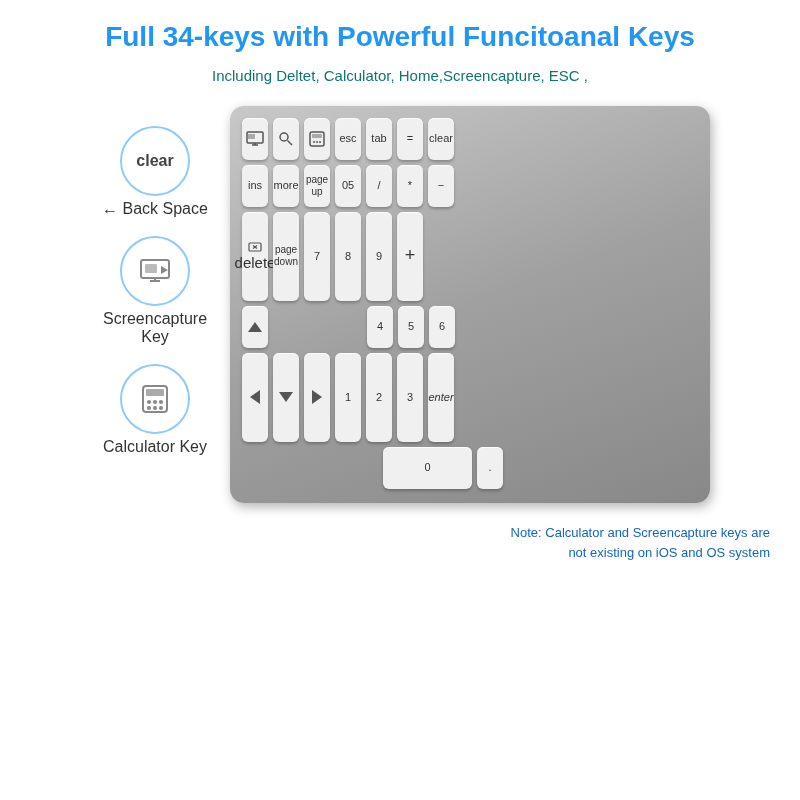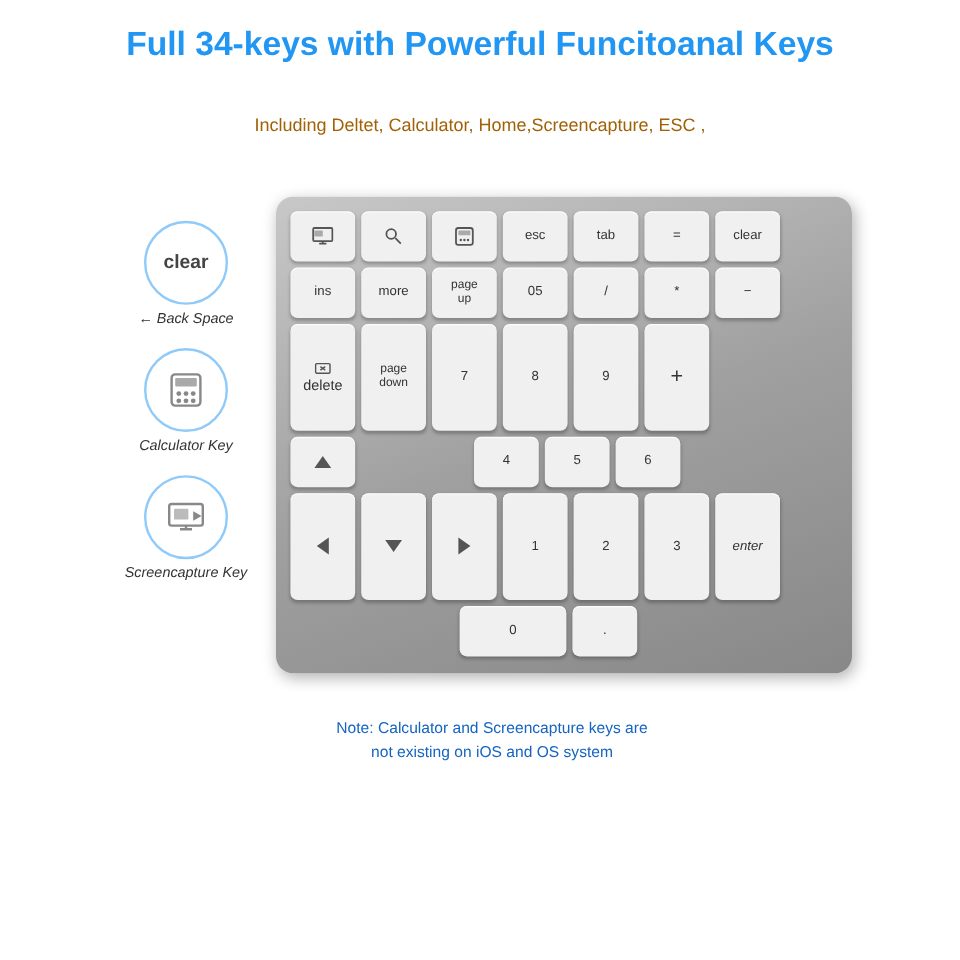--- a/index.html
+++ b/index.html
@@ -19,7 +19,6 @@
       display: flex;
       flex-direction: column;
       align-items: center;
-      gap: 29px;
     }
 
     .main-title {

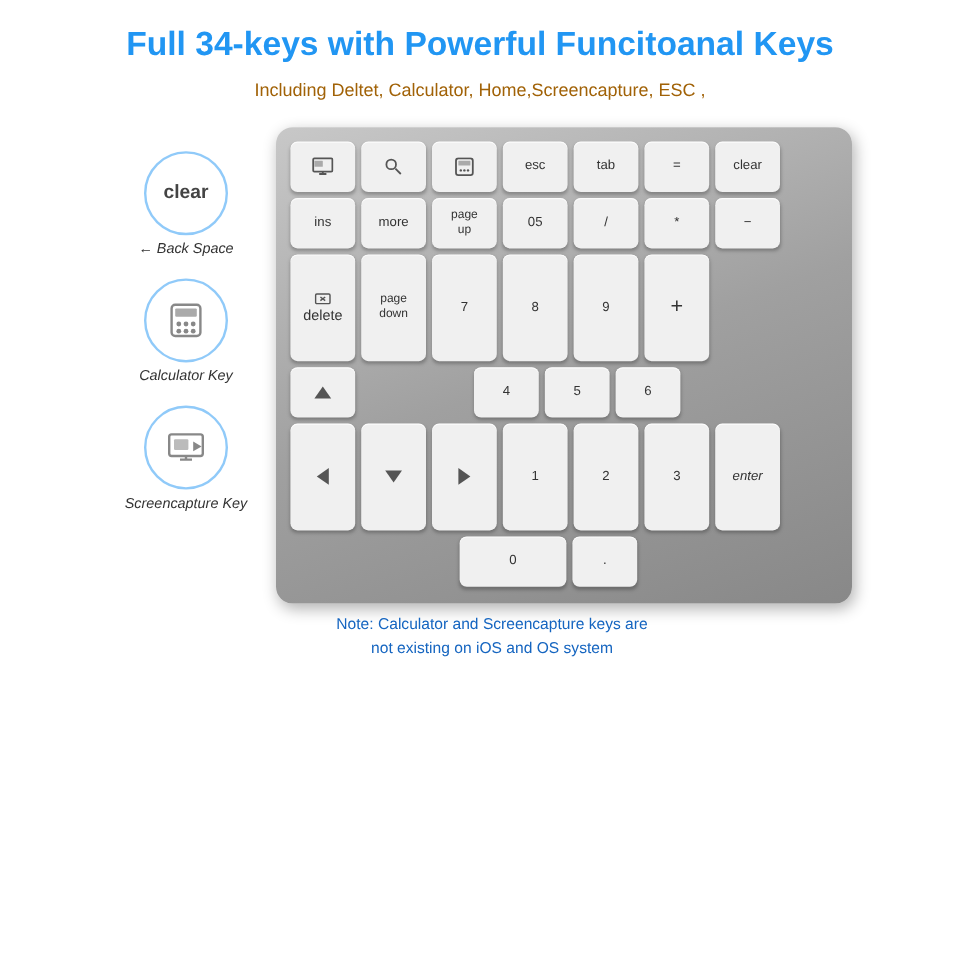--- a/index.html
+++ b/index.html
@@ -32,7 +32,7 @@
 
     .subtitle {
       font-size: 15px;
-      color: #a16207;
+      color: #0f766e;
       text-align: center;
       line-height: 1.6;
       margin-bottom: 18px;

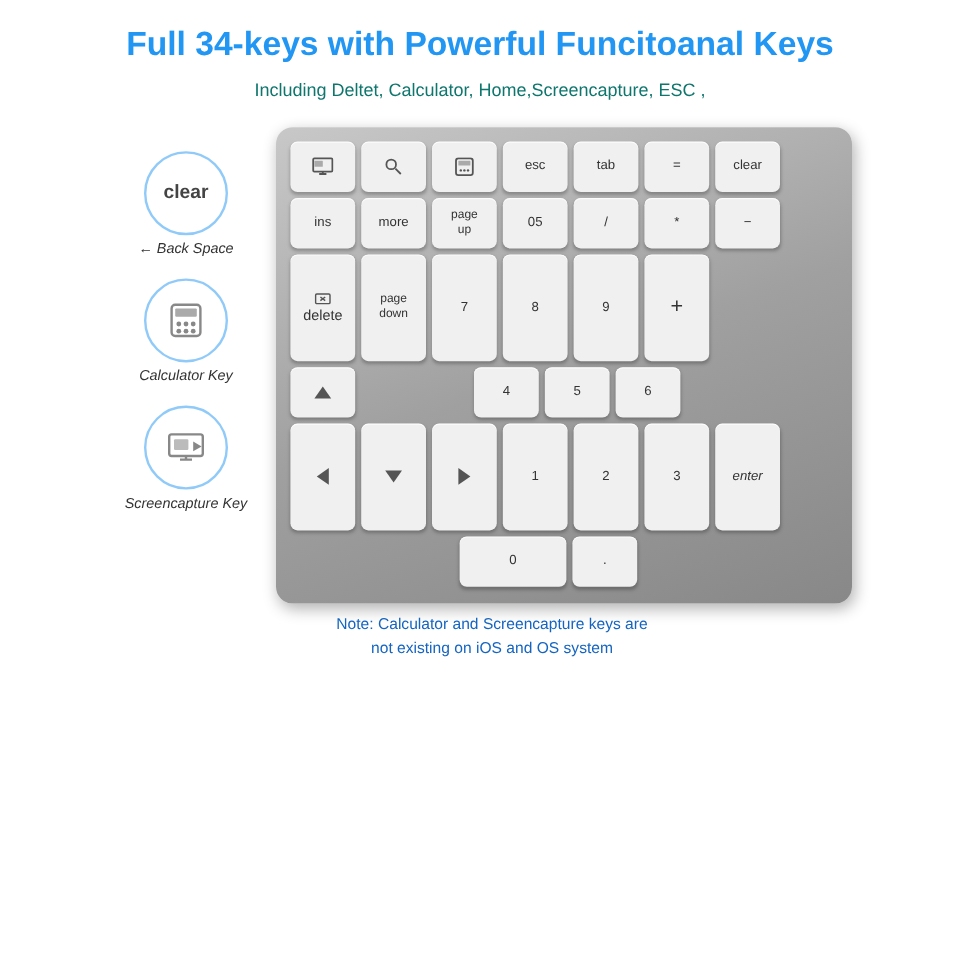--- a/index.html
+++ b/index.html
@@ -122,7 +122,7 @@
       cursor: default;
     }
 
-    .key-w1 { width: 54px; }
+    .key-w1 { width: 26px; }
     .key-w2 { width: 89px; } 
     .key-tall { min-height: 89px; } 
 

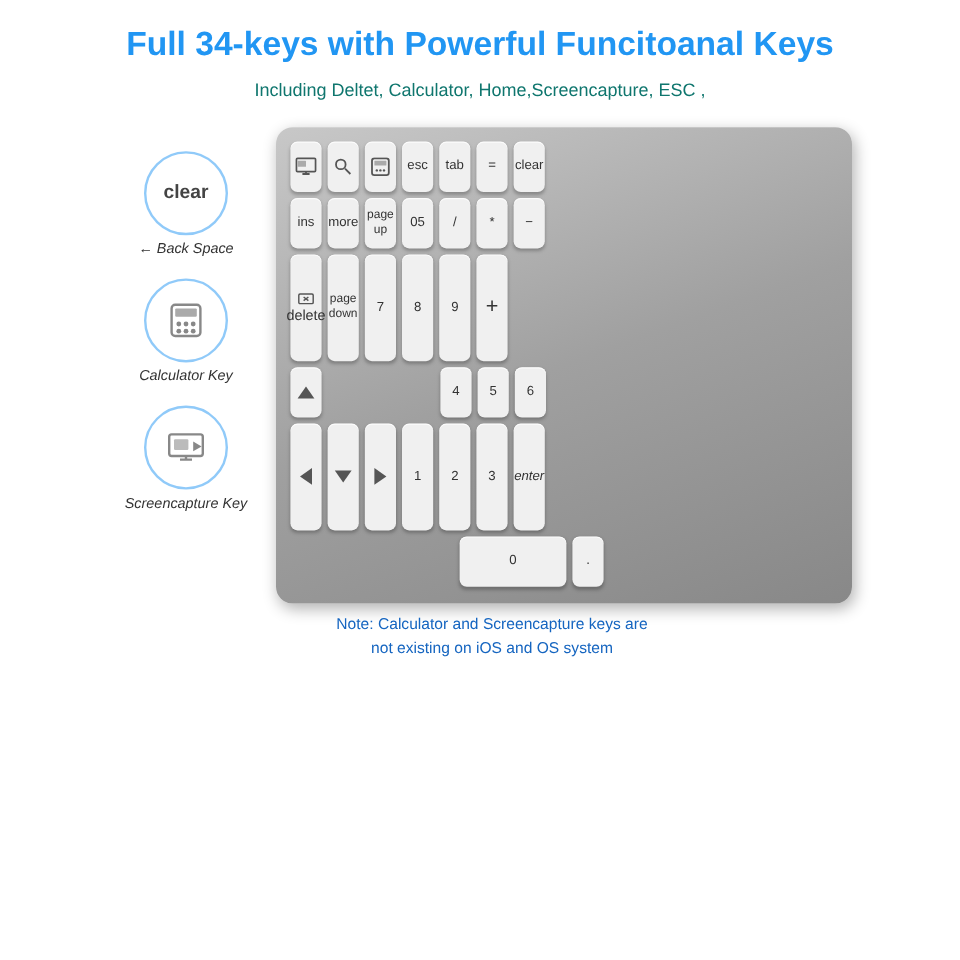--- a/index.html
+++ b/index.html
@@ -85,10 +85,9 @@
     }
 
     .annotation-label {
-      font-size: 12px;
+      font-size: 16px;
       color: #333;
       text-align: center;
-      font-style: italic;
     }
 
     

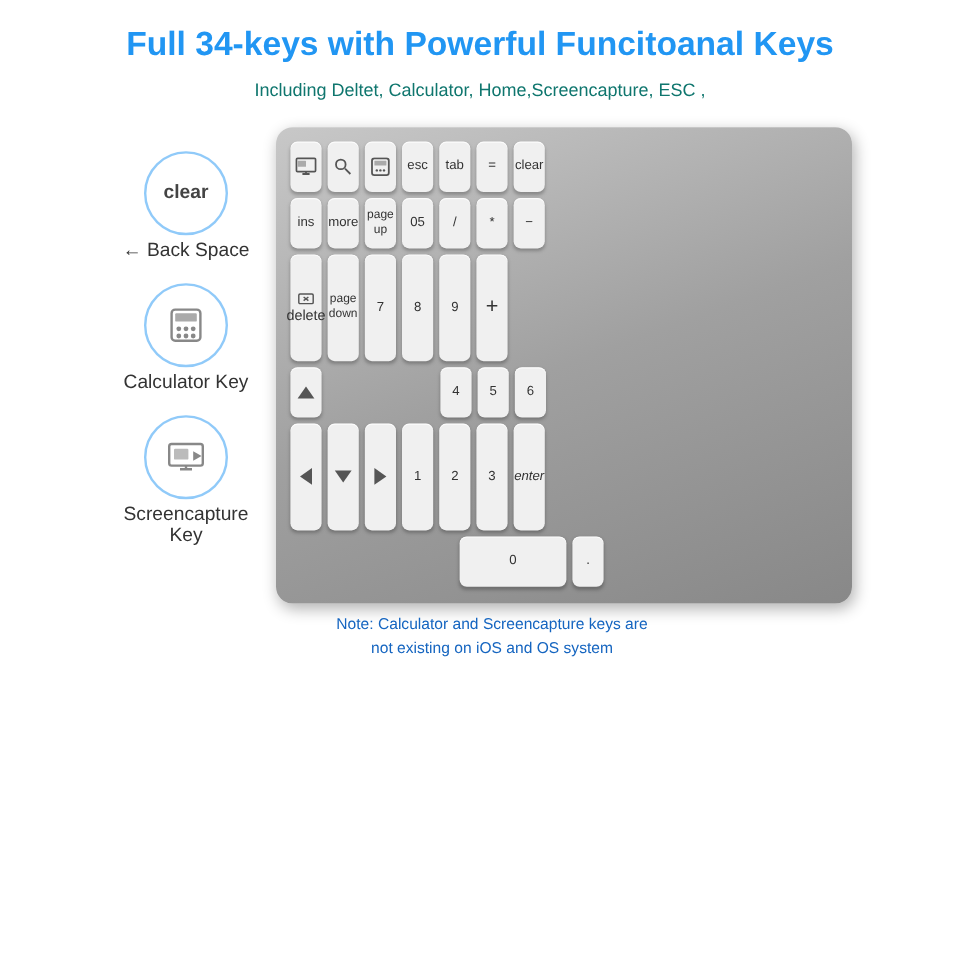--- a/index.html
+++ b/index.html
@@ -263,7 +263,7 @@
                 <line x1="5" y1="5.5" x2="9" y2="8.5" stroke="#555" stroke-width="1.2"></line>
                 <line x1="9" y1="5.5" x2="5" y2="8.5" stroke="#555" stroke-width="1.2"></line>
               </svg>
-            <span style="font-size:12px;">delete</span>
+            <span style="font-size:15px;">delete</span>
           </div>
         </div>
         <div class="key key-w1" style="font-size:10px;">page<br>down</div>

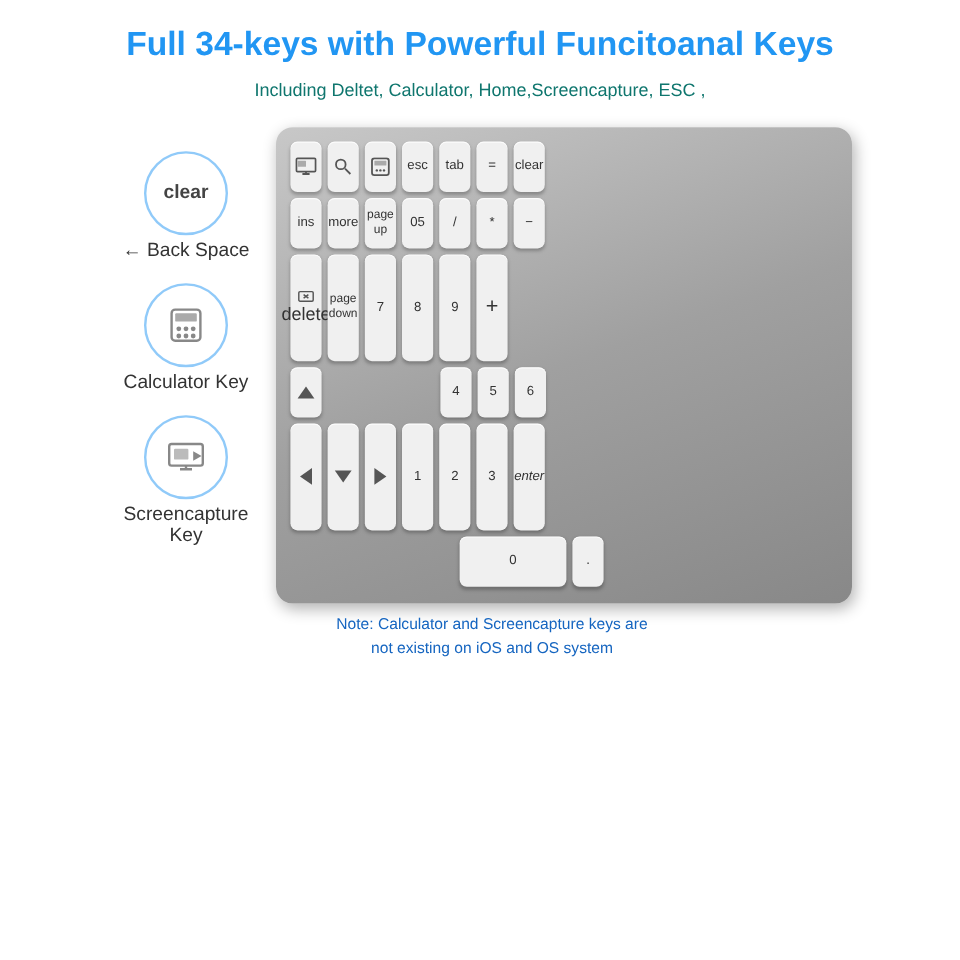--- a/index.html
+++ b/index.html
@@ -184,6 +184,19 @@
       <div class="annotation-item">
         <div class="annotation-circle">
           <svg width="34" height="34" viewBox="0 0 34 34">
+            <rect x="3" y="6" width="28" height="18" rx="2" ry="2" fill="none" stroke="#888" stroke-width="2"></rect>
+            <line x1="12" y1="27" x2="22" y2="27" stroke="#888" stroke-width="2"></line>
+            <line x1="17" y1="24" x2="17" y2="27" stroke="#888" stroke-width="2"></line>
+            <rect x="7" y="10" width="12" height="9" rx="1" fill="#bbb"></rect>
+            <polygon points="23,12 30,16 23,20" fill="#888"></polygon>
+          </svg>
+        </div>
+        <div class="annotation-label">Screencapture Key</div>
+      </div>
+
+      <div class="annotation-item">
+        <div class="annotation-circle">
+          <svg width="34" height="34" viewBox="0 0 34 34">
             <rect x="5" y="4" width="24" height="26" rx="3" ry="3" fill="none" stroke="#888" stroke-width="2"></rect>
             <rect x="8" y="7" width="18" height="7" rx="1" fill="#aaa"></rect>
             <circle cx="11" cy="20" r="2" fill="#888"></circle>
@@ -197,19 +210,6 @@
         <div class="annotation-label">Calculator Key</div>
       </div>
 
-      <div class="annotation-item">
-        <div class="annotation-circle">
-          <svg width="34" height="34" viewBox="0 0 34 34">
-            <rect x="3" y="6" width="28" height="18" rx="2" ry="2" fill="none" stroke="#888" stroke-width="2"></rect>
-            <line x1="12" y1="27" x2="22" y2="27" stroke="#888" stroke-width="2"></line>
-            <line x1="17" y1="24" x2="17" y2="27" stroke="#888" stroke-width="2"></line>
-            <rect x="7" y="10" width="12" height="9" rx="1" fill="#bbb"></rect>
-            <polygon points="23,12 30,16 23,20" fill="#888"></polygon>
-          </svg>
-        </div>
-        <div class="annotation-label">Screencapture Key</div>
-      </div>
-
     </div>
 
     <div class="keyboard-container">

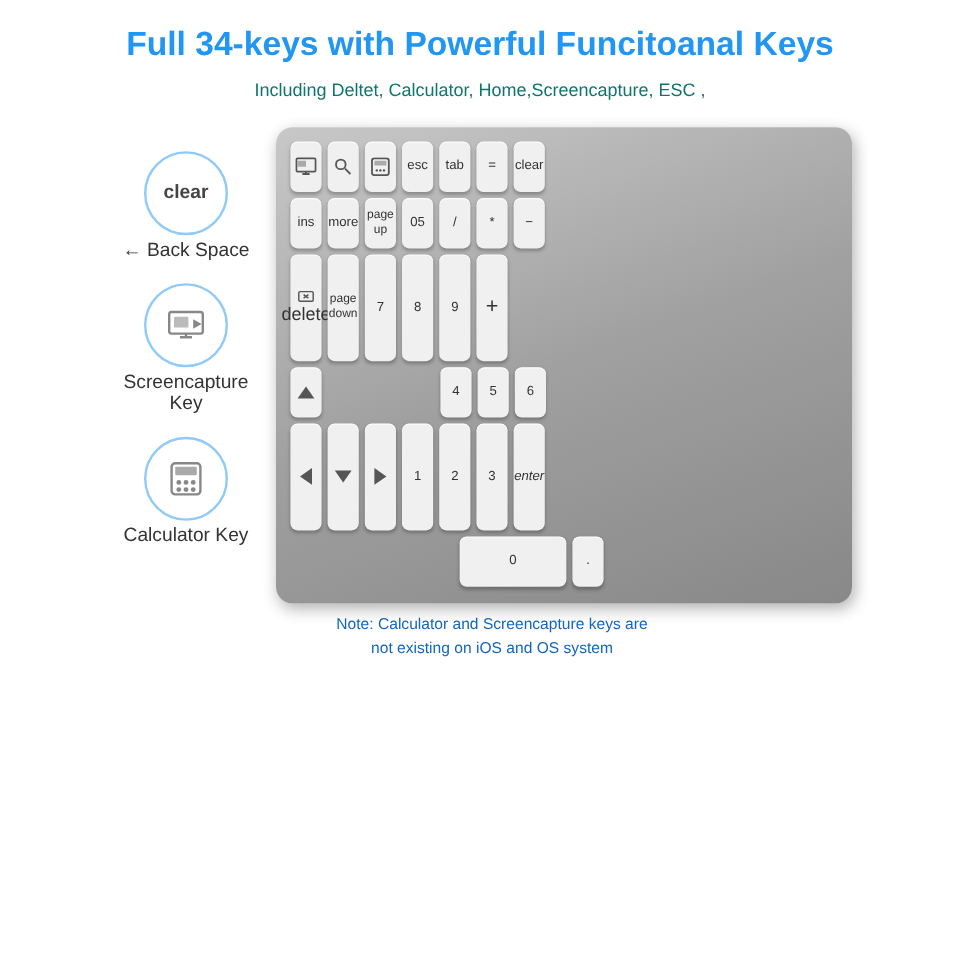--- a/index.html
+++ b/index.html
@@ -145,10 +145,10 @@
 
     
     .bottom-note {
-      margin-top: 7px;
+      margin-top: 20px;
       font-size: 13px;
       color: #1565C0;
-      text-align: center;
+      text-align: right;
       width: 100%;
       padding-left: 20px;
       line-height: 1.6;

